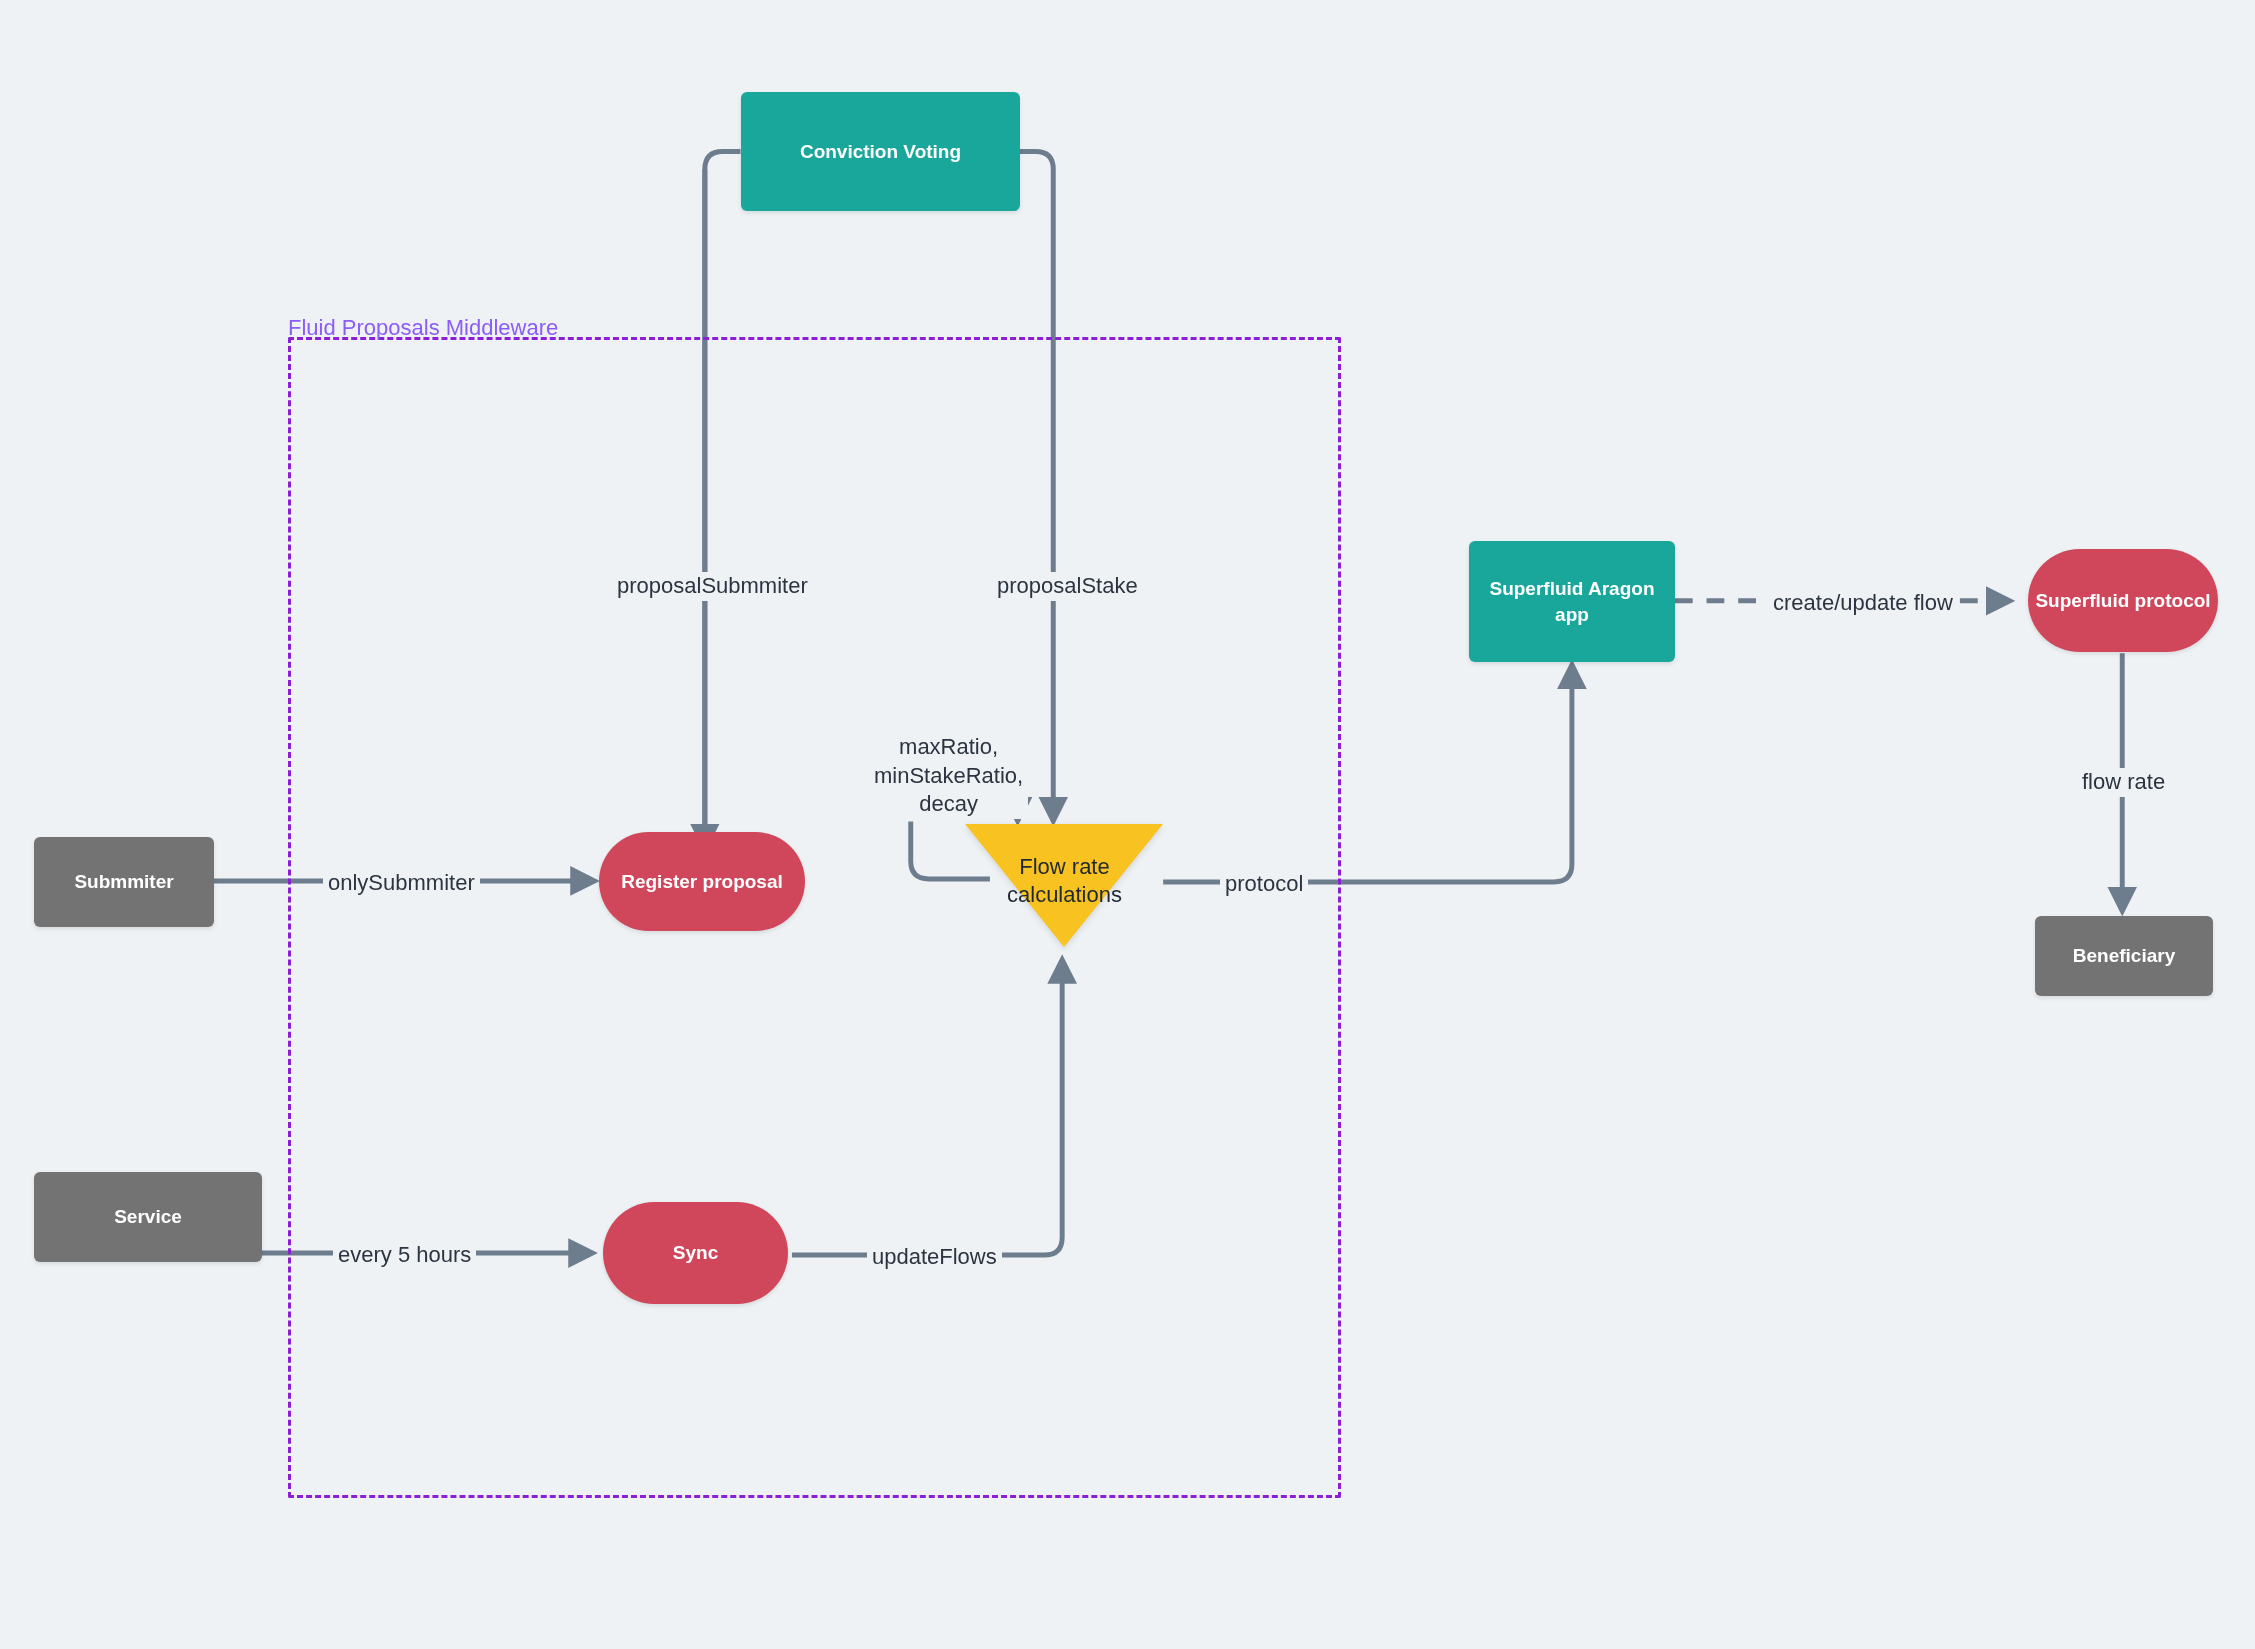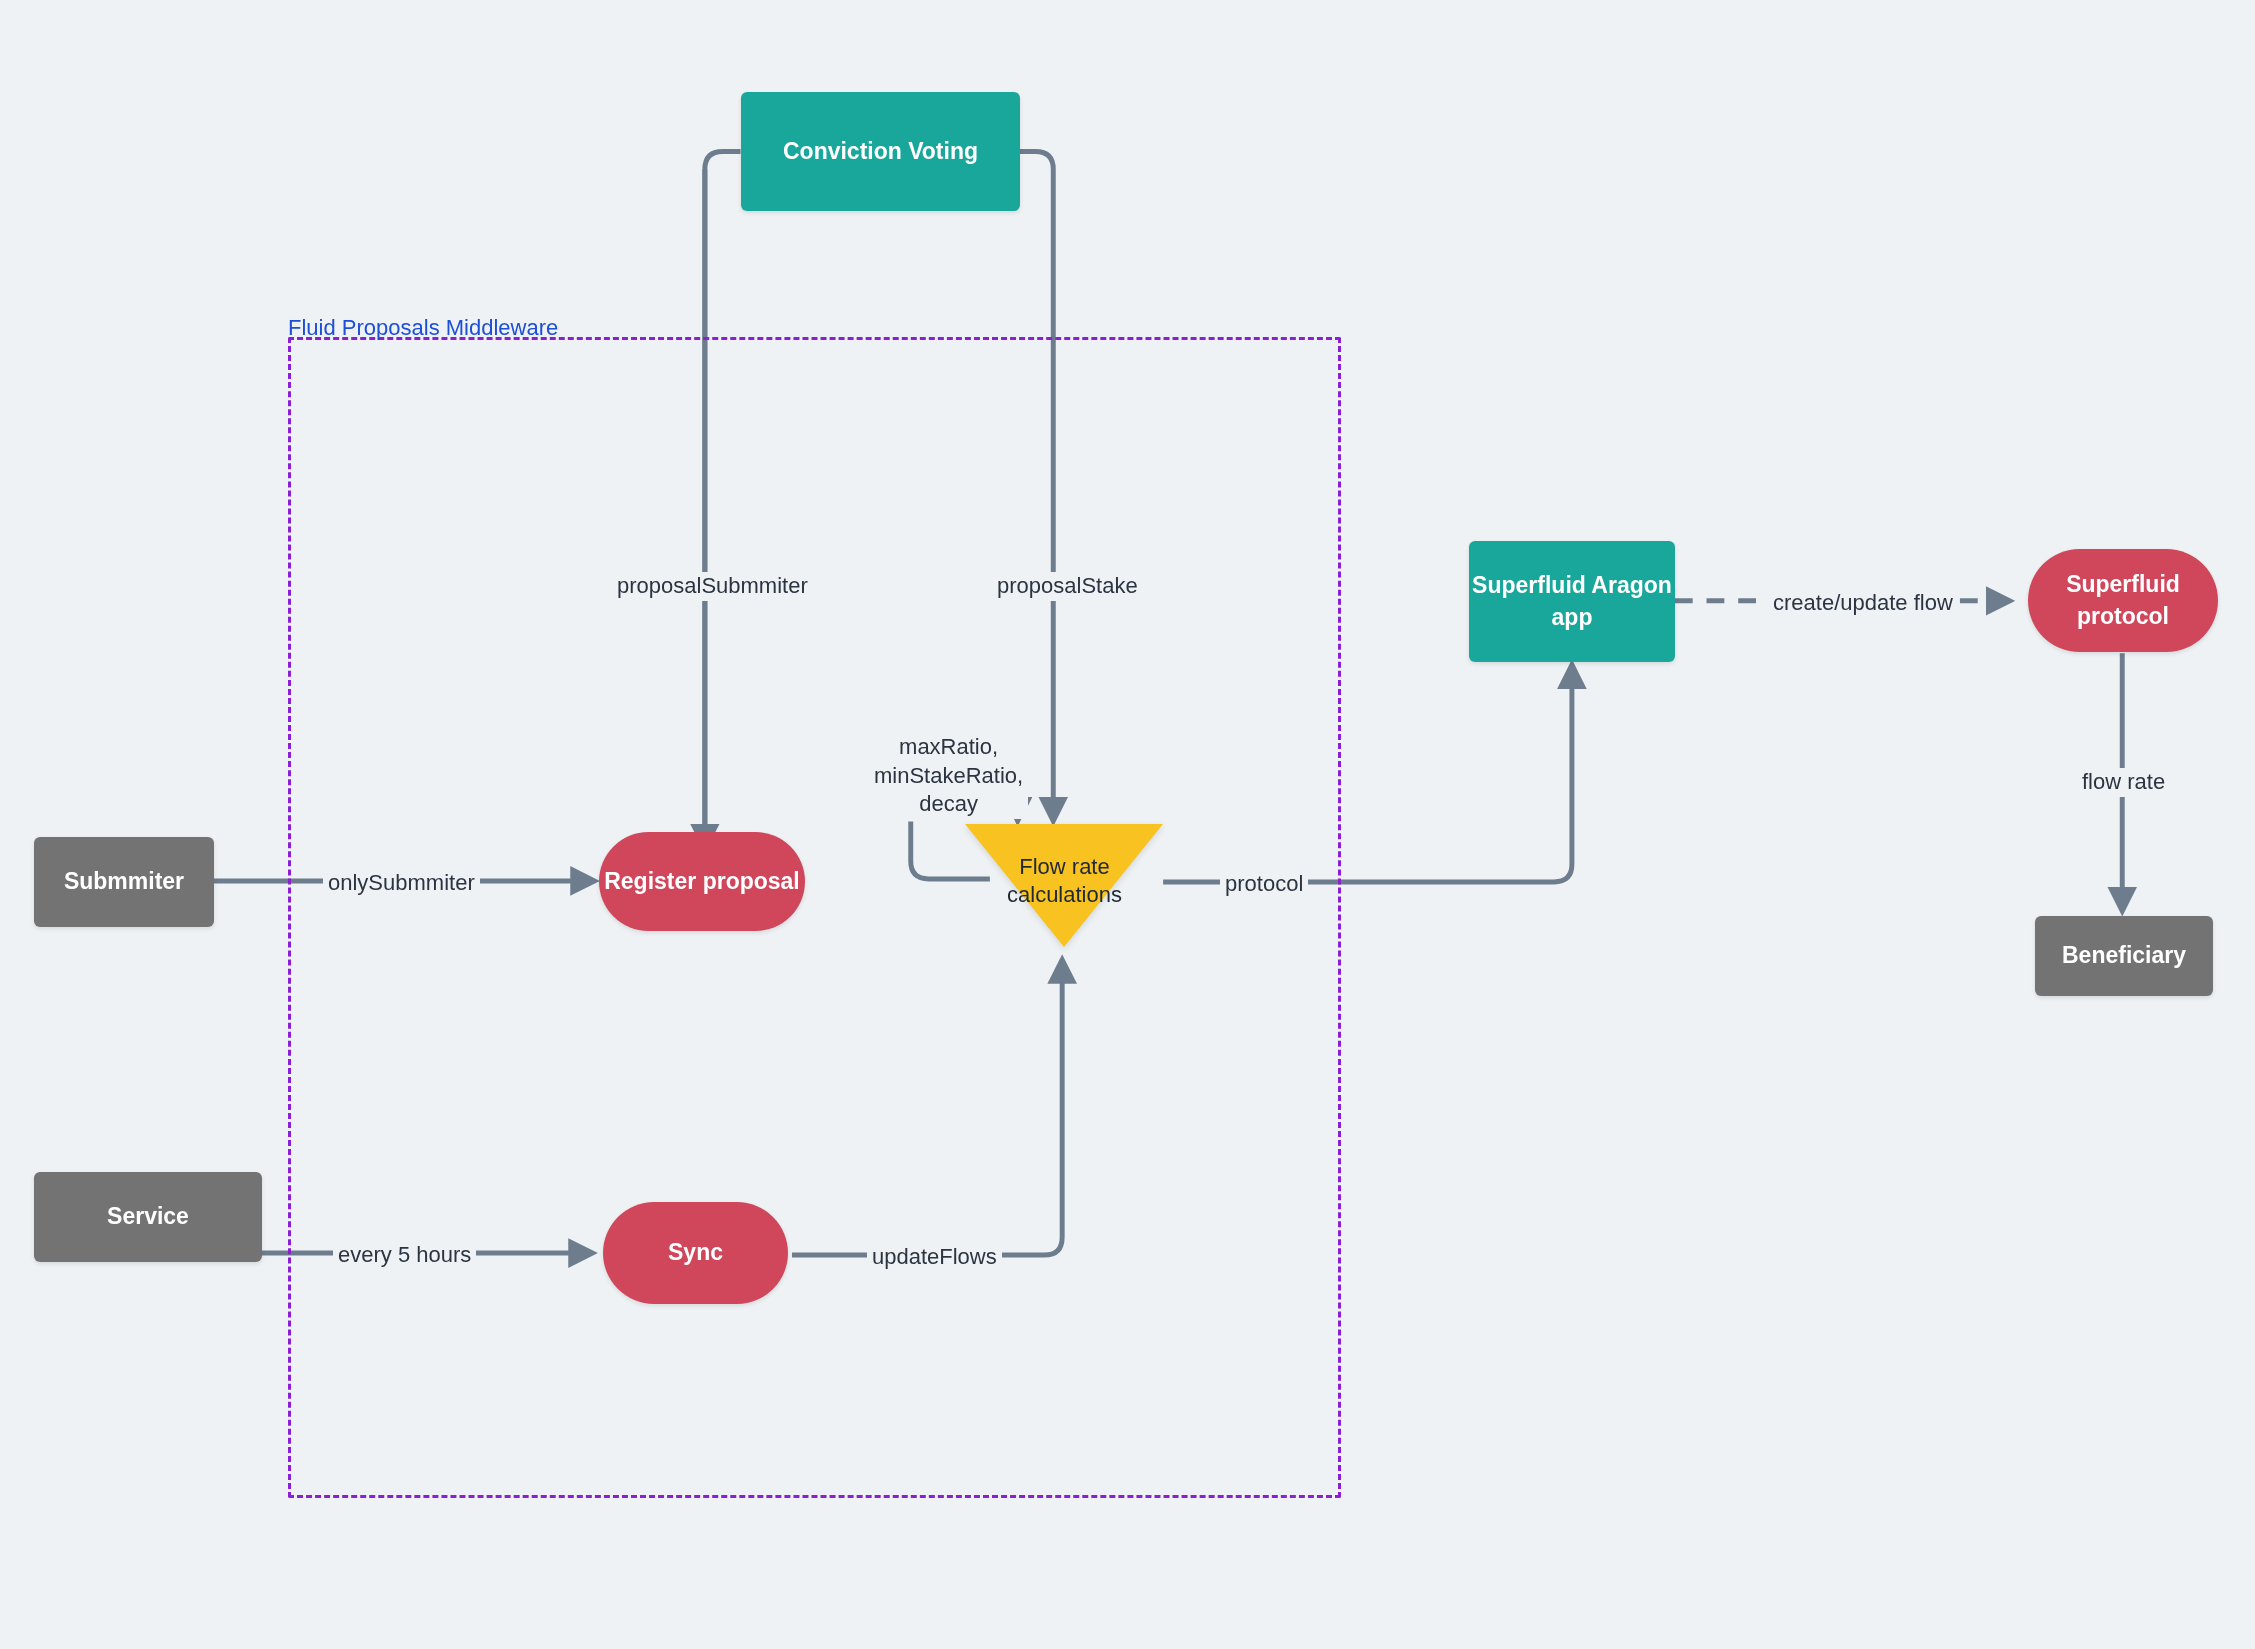--- a/index.html
+++ b/index.html
@@ -32,7 +32,7 @@
     justify-content: center;
     text-align: center;
     color: #ffffff;
-    font-size: 23px;
+    font-size: 19px;
     font-weight: bold;
     line-height: 1.35;
     box-shadow: 0 2px 4px rgba(0,0,0,0.10);

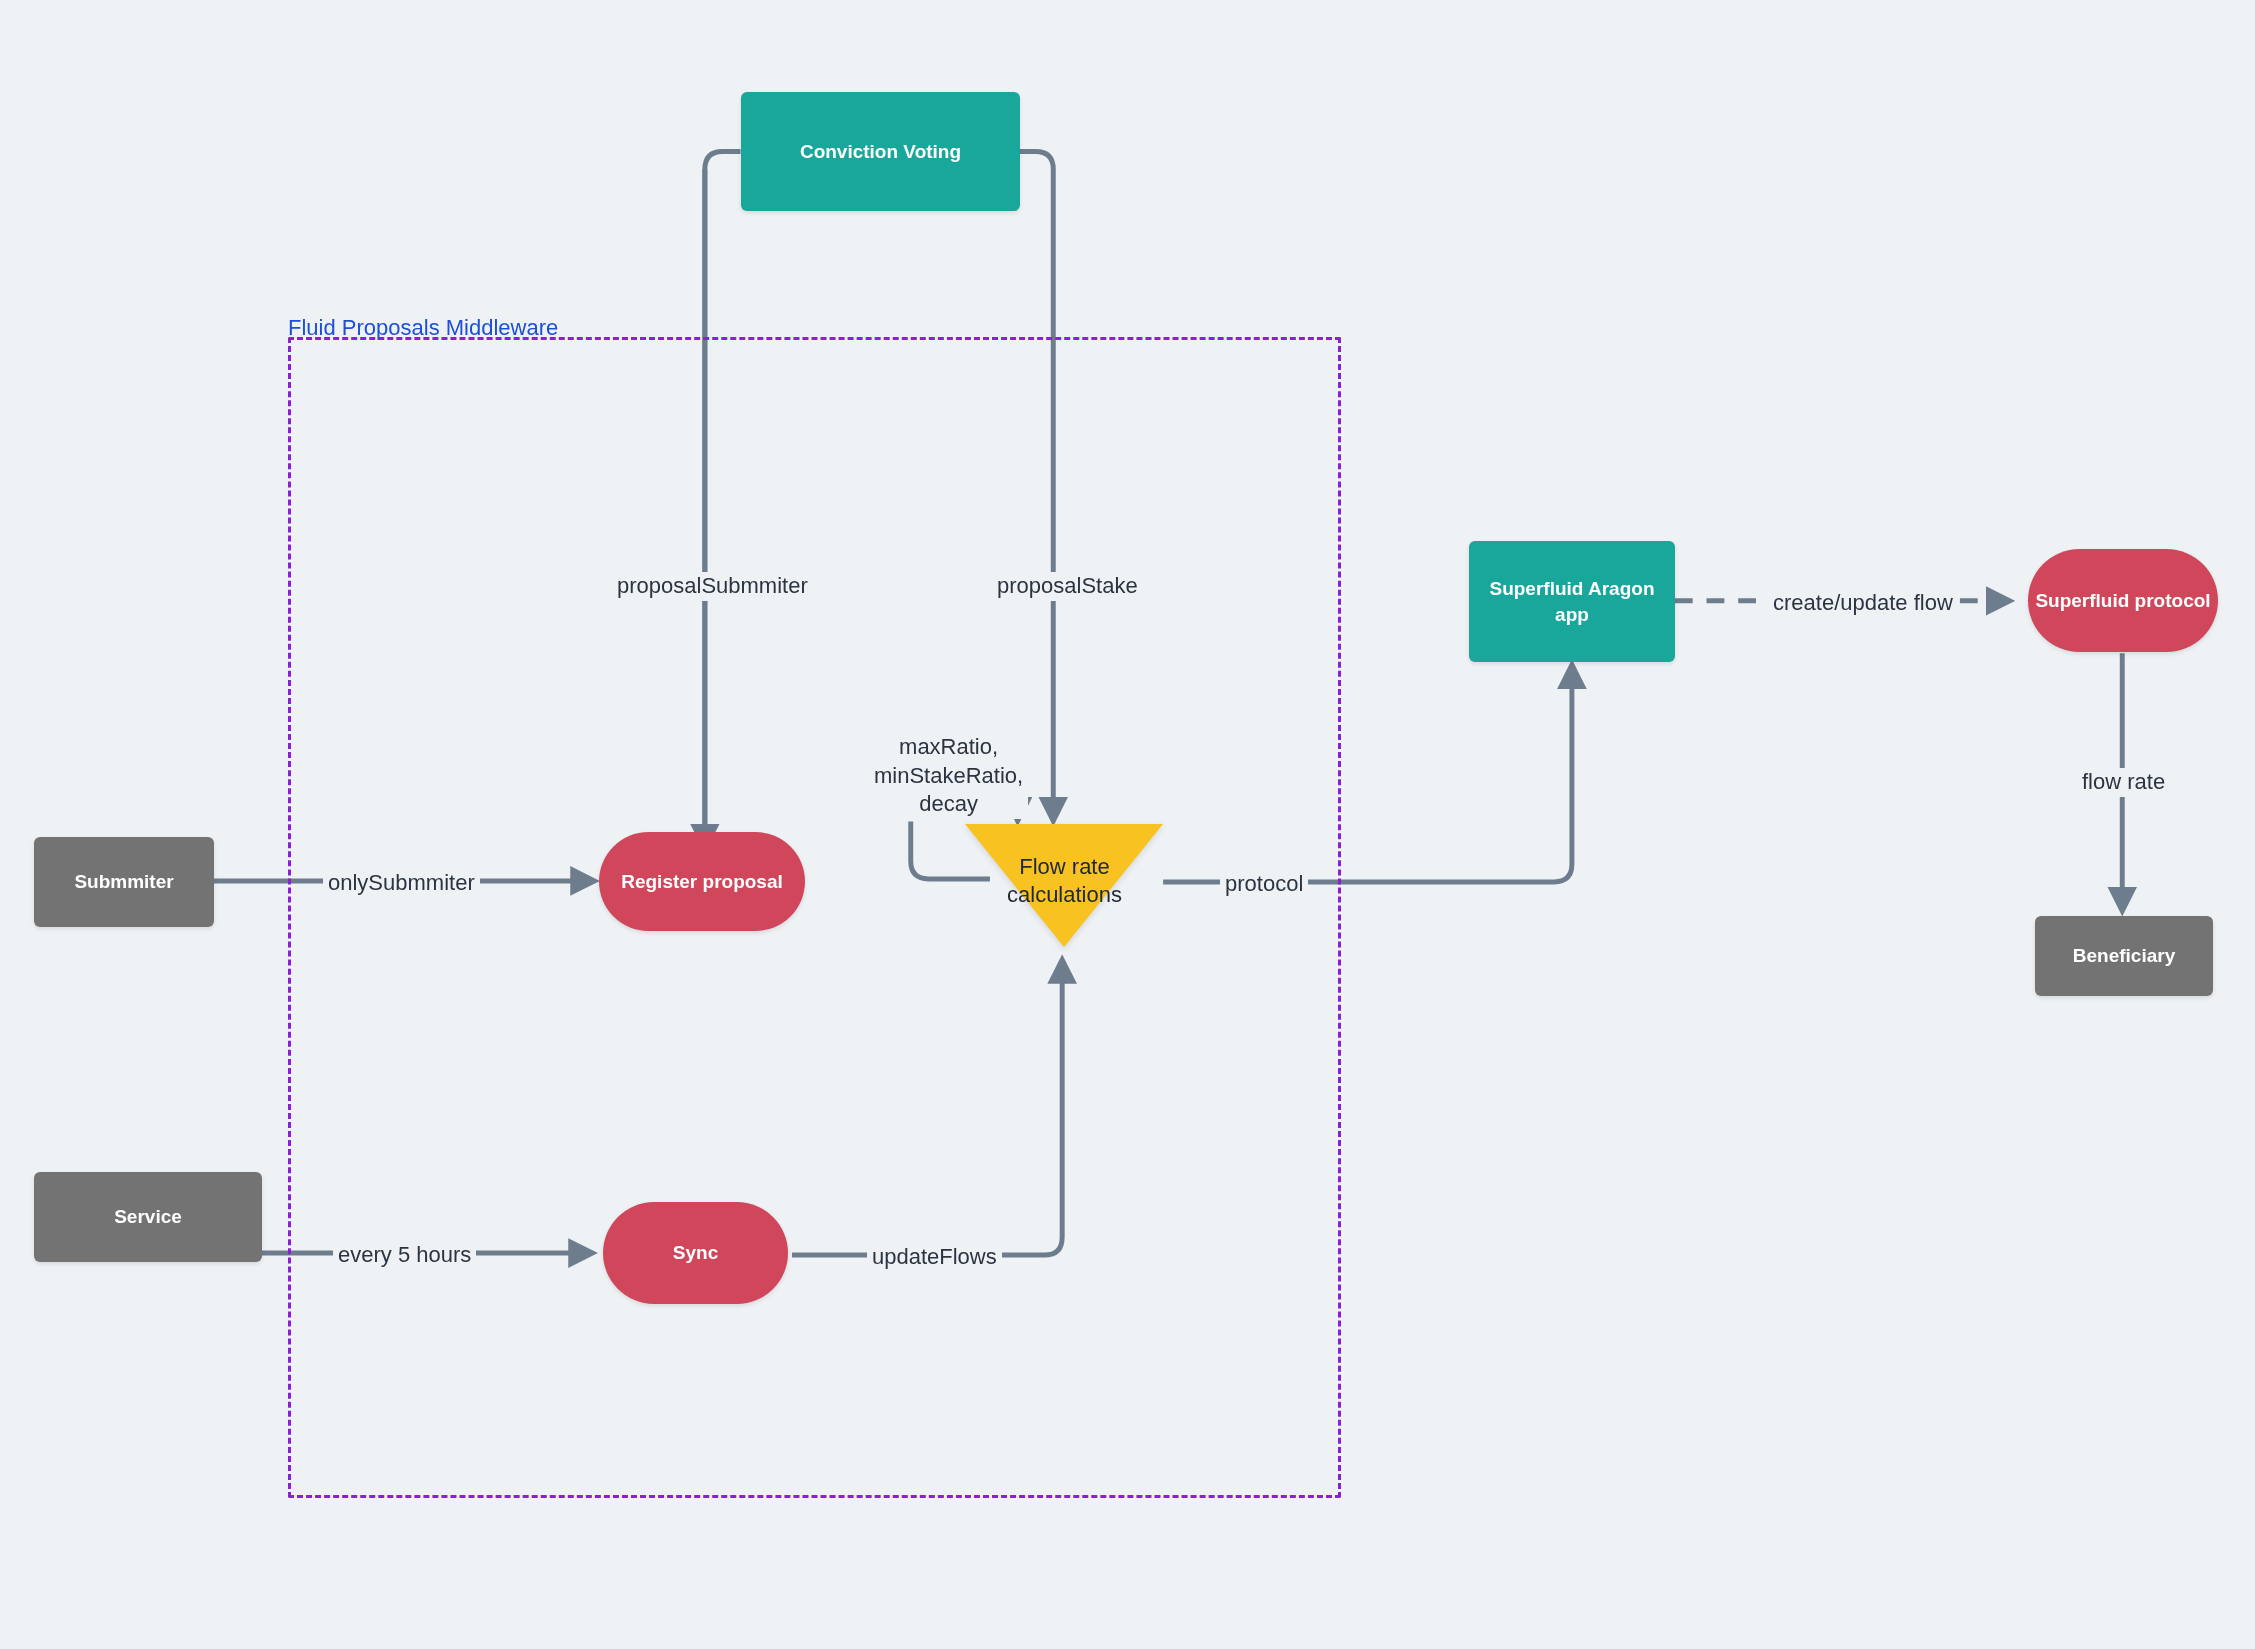--- a/index.html
+++ b/index.html
@@ -65,7 +65,7 @@
   }
   .cluster-label {
     position: absolute;
-    color: #1d4ed8;
+    color: #8b5cf6;
     font-size: 22px;
     white-space: nowrap;
   }

